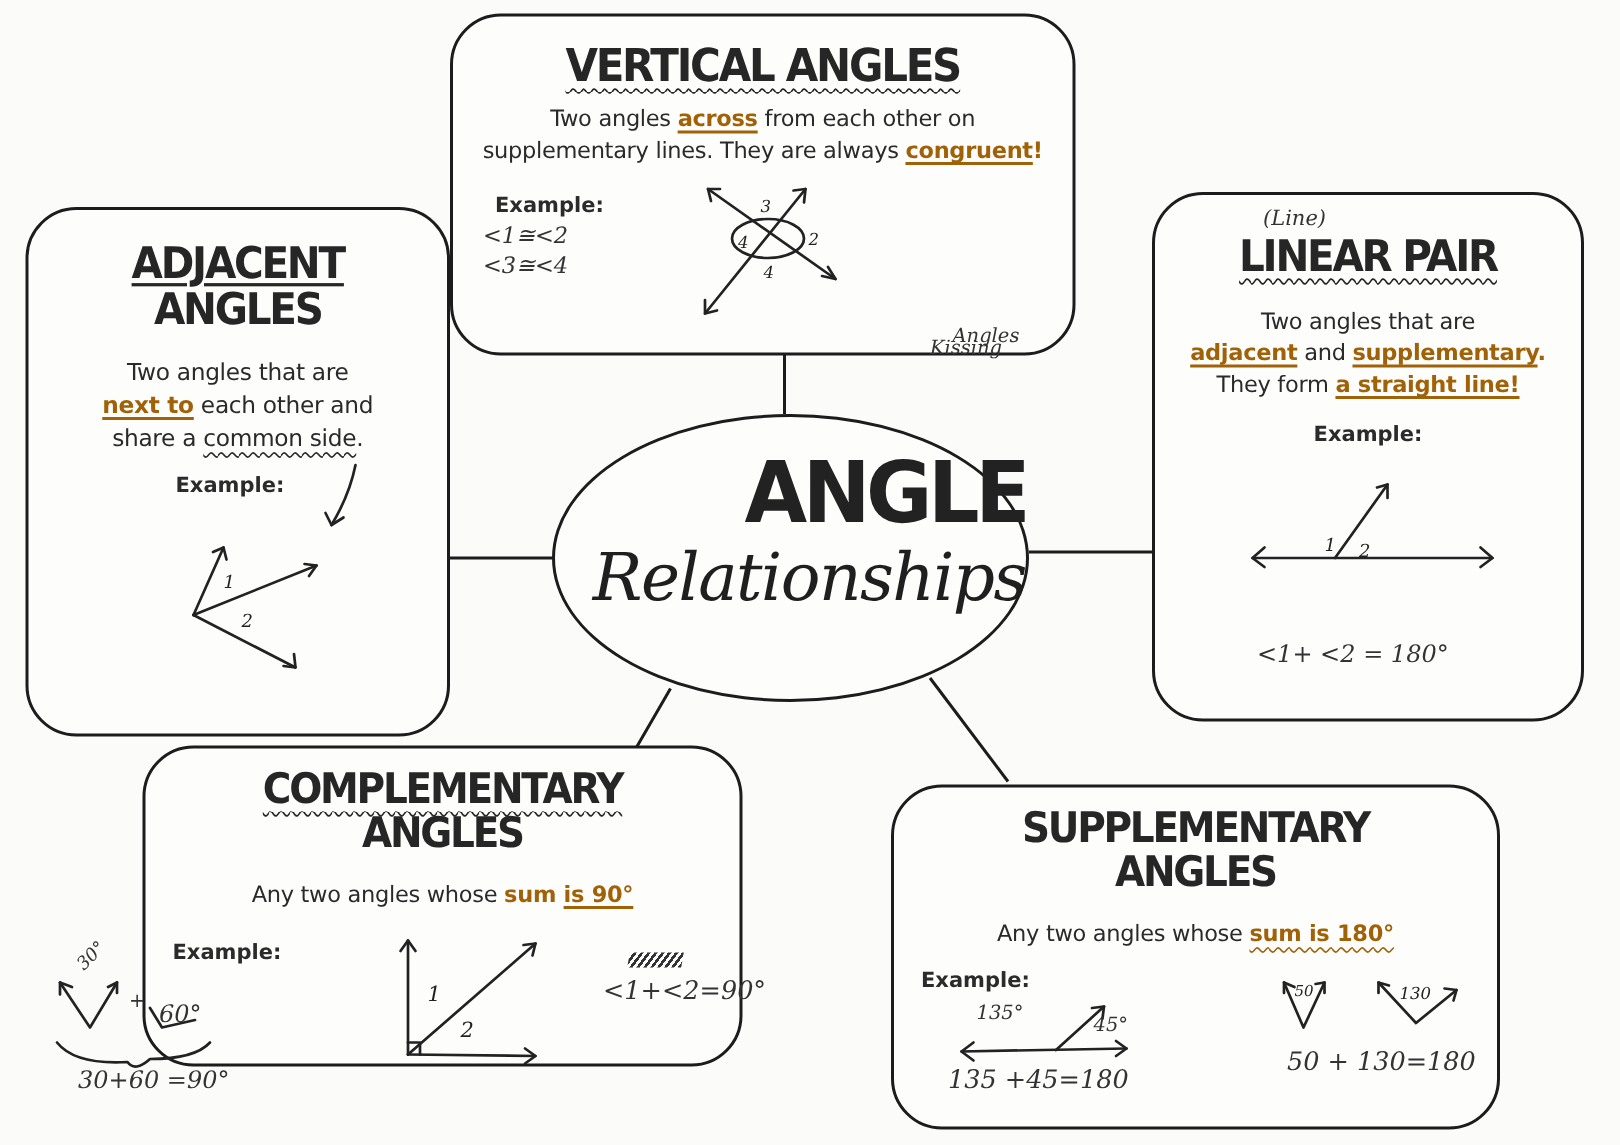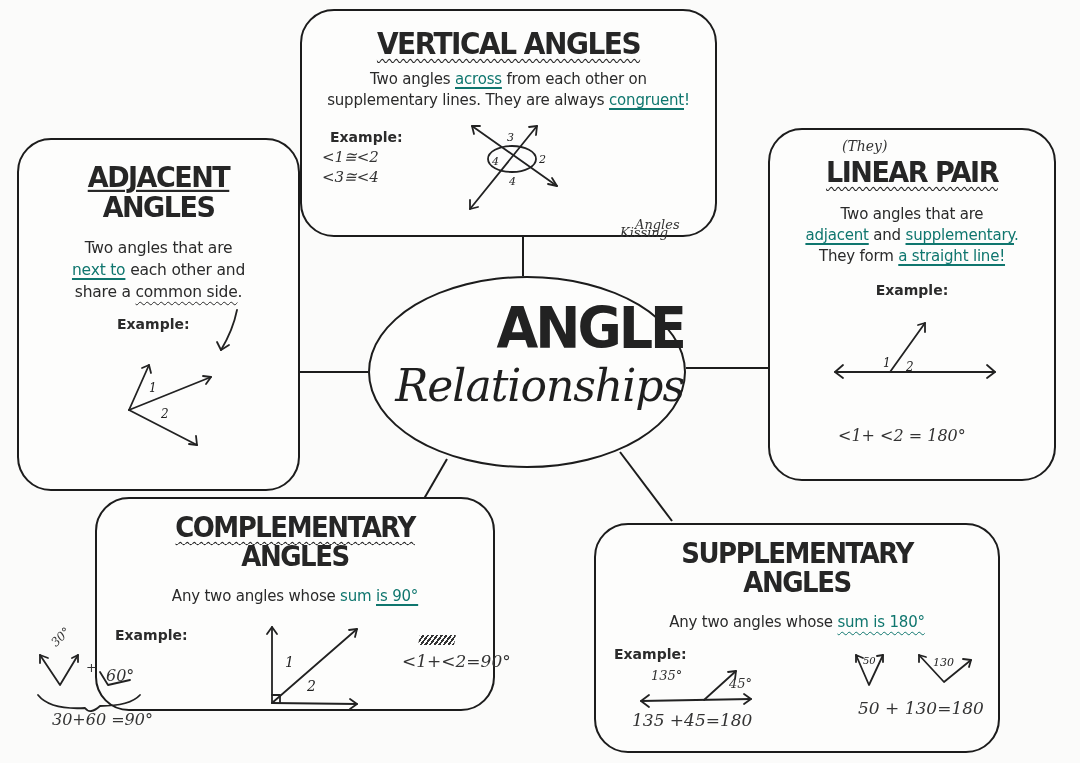--- a/index.html
+++ b/index.html
@@ -33,7 +33,7 @@
       line-height: 21px;
       letter-spacing: -0.2px;
     }
-    .card-desc b { font-weight: normal; color: #0f766e; }
+    .card-desc b { font-weight: bold; color: #a16207; }
     .ul { text-decoration: underline; text-decoration-thickness: 2px; text-underline-offset: 3px; }
     .wavy { text-decoration: underline wavy; text-decoration-thickness: 1px; text-underline-offset: 4px; }
     .example-label {

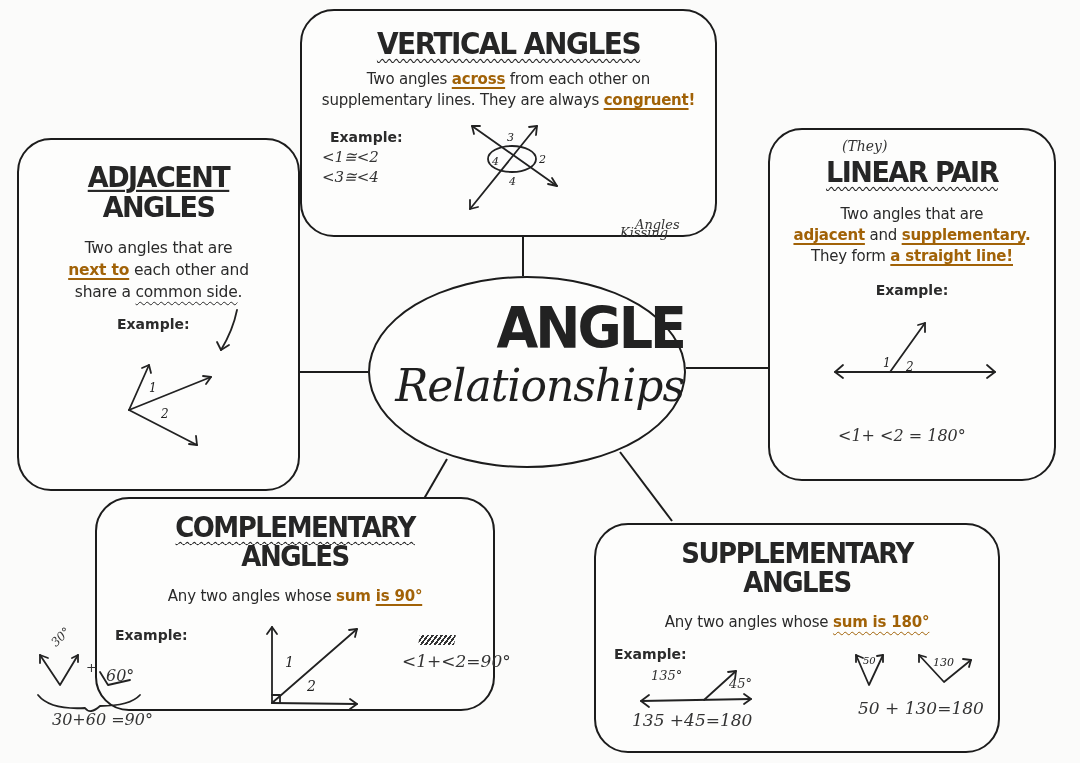--- a/index.html
+++ b/index.html
@@ -140,7 +140,7 @@
   </div>
 
   <div class="card" style="left:768px; top:128px; width:288px; height:353px;">
-    <div class="hand" style="left:72px; top:8px; font-size:14px;">(They)</div>
+    <div class="hand" style="left:72px; top:8px; font-size:14px;">(Line)</div>
     <div class="card-title" style="position:absolute; left:0; right:0; top:28px;">
       <span class="wavy">LINEAR PAIR</span>
     </div>

